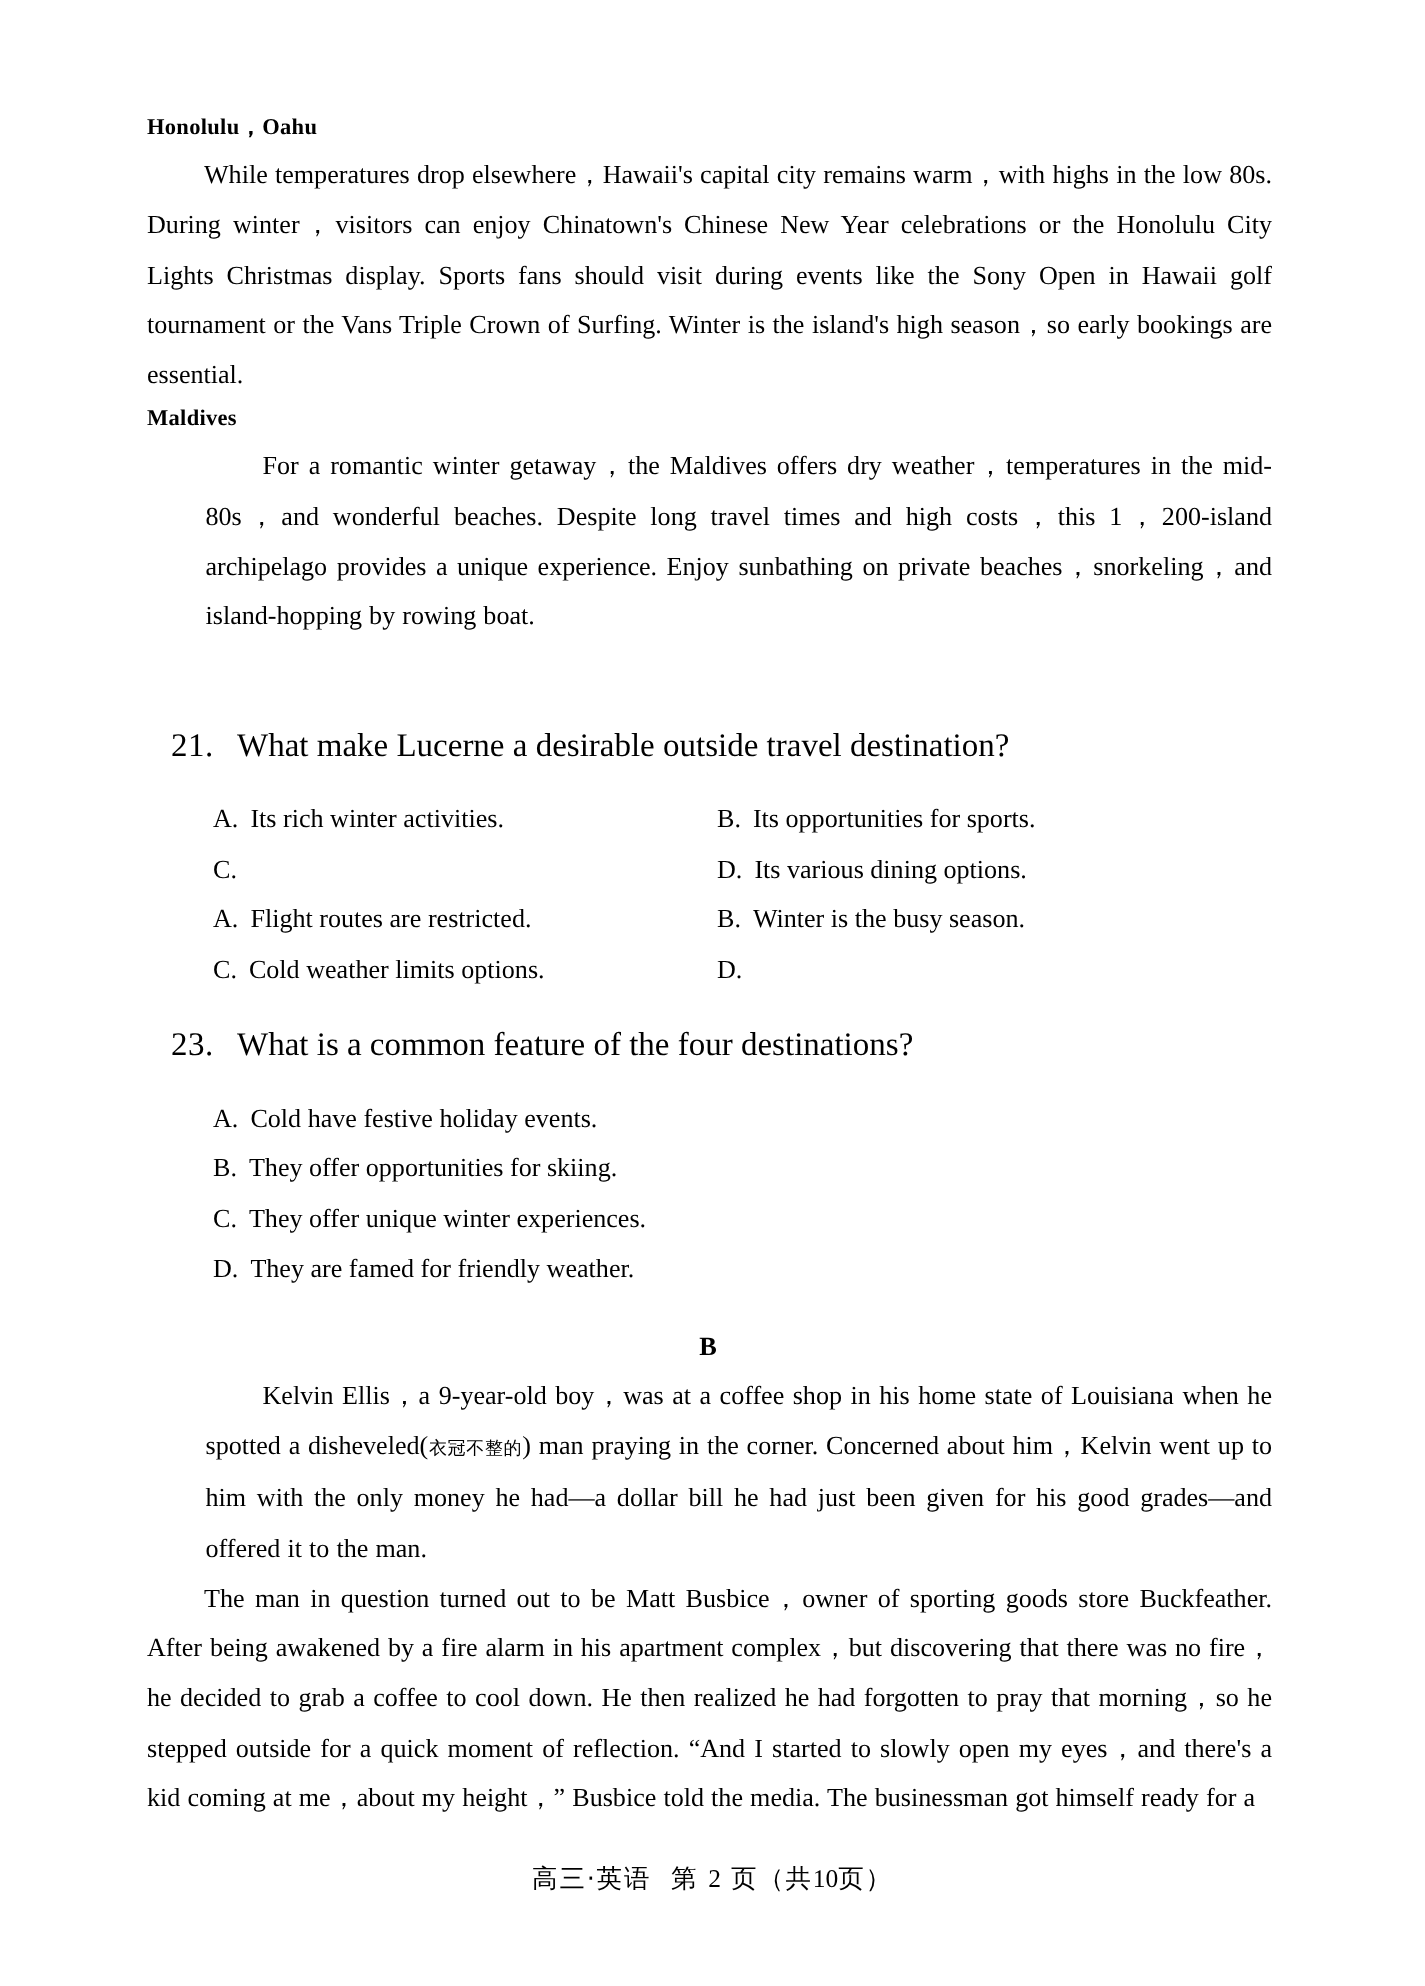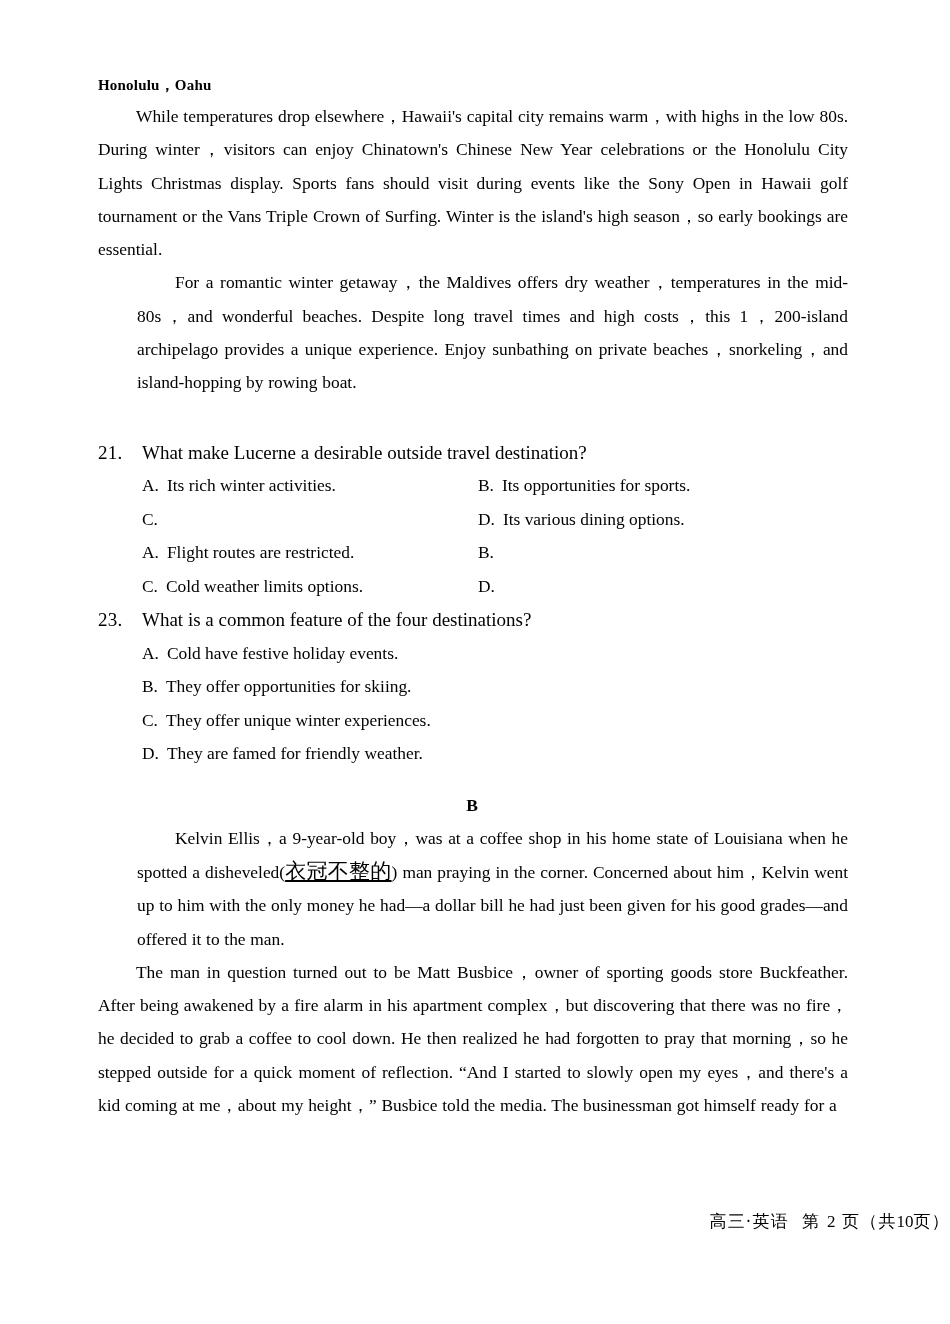--- a/index.html
+++ b/index.html
@@ -134,6 +134,7 @@
     <div class="sec-head">Honolulu，Oahu</div>
     <p class="para">While temperatures drop elsewhere，Hawaii's capital city remains warm，with highs in the low 80s. During winter，visitors can enjoy Chinatown's Chinese New Year celebrations or the Honolulu City Lights Christmas display. Sports fans should visit during events like the Sony Open in Hawaii golf tournament or the Vans Triple Crown of Surfing. Winter is the island's high season，so early bookings are essential.</p>
 
+    <div class="sec-head">Maldives</div>
     <p class="para last-flush">For a romantic winter getaway，the Maldives offers dry weather，temperatures in the mid-80s，and wonderful beaches. Despite long travel times and high costs，this 1，200-island archipelago provides a unique experience. Enjoy sunbathing on private beaches，snorkeling，and island-hopping by rowing boat.</p>
 
     <div class="spacer-lg"></div>

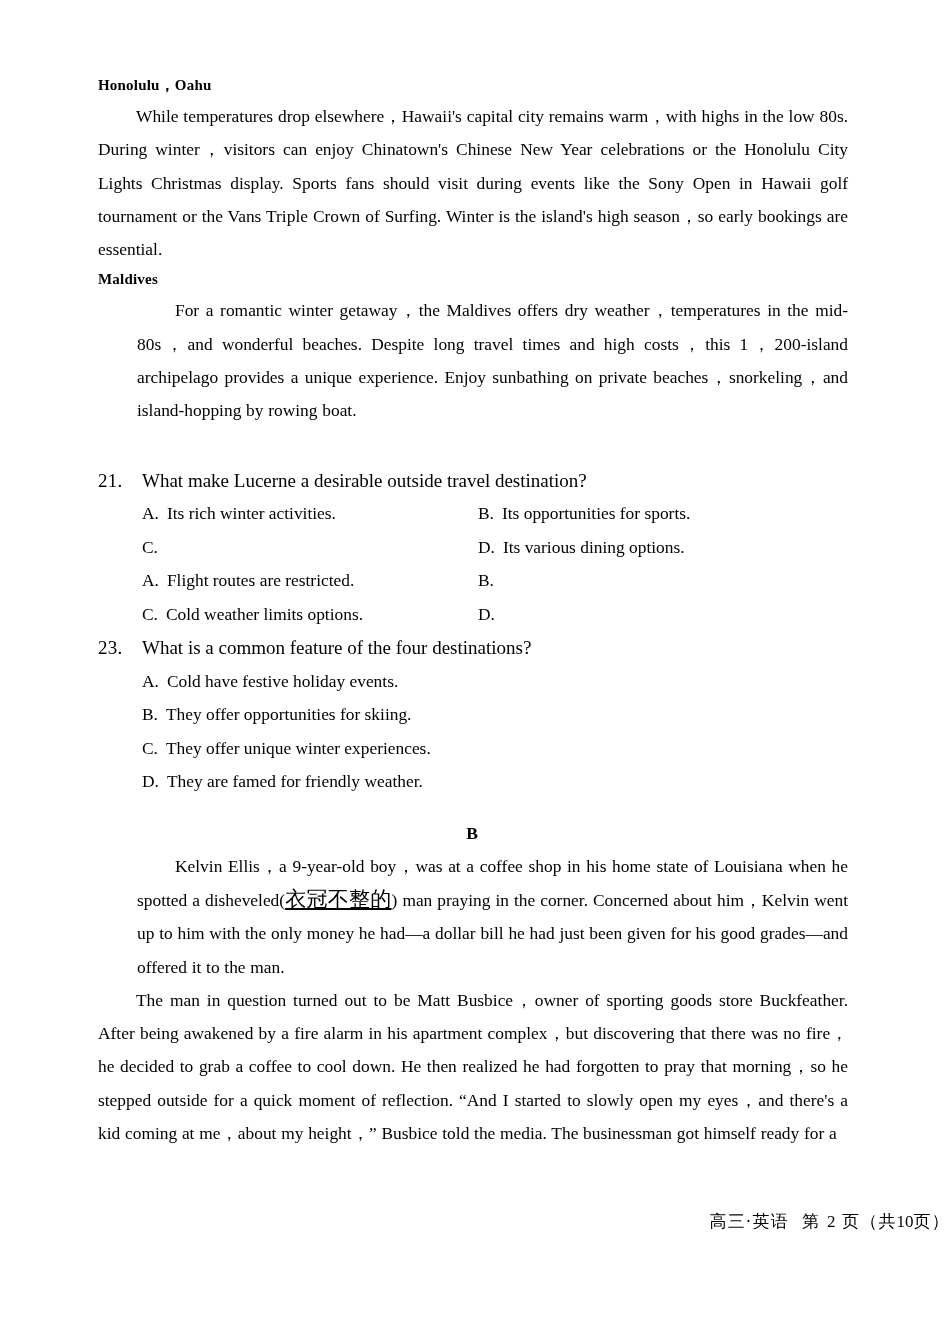--- a/index.html
+++ b/index.html
@@ -53,9 +53,9 @@
   
   .q-block { margin: 0; }
   .q-line {
-    font-size: 19px;
+    font-size: 22px;
     line-height: 33.5px;
-    margin: 0;
+    margin: 16px;
     display: flex;
     align-items: flex-end;
   }

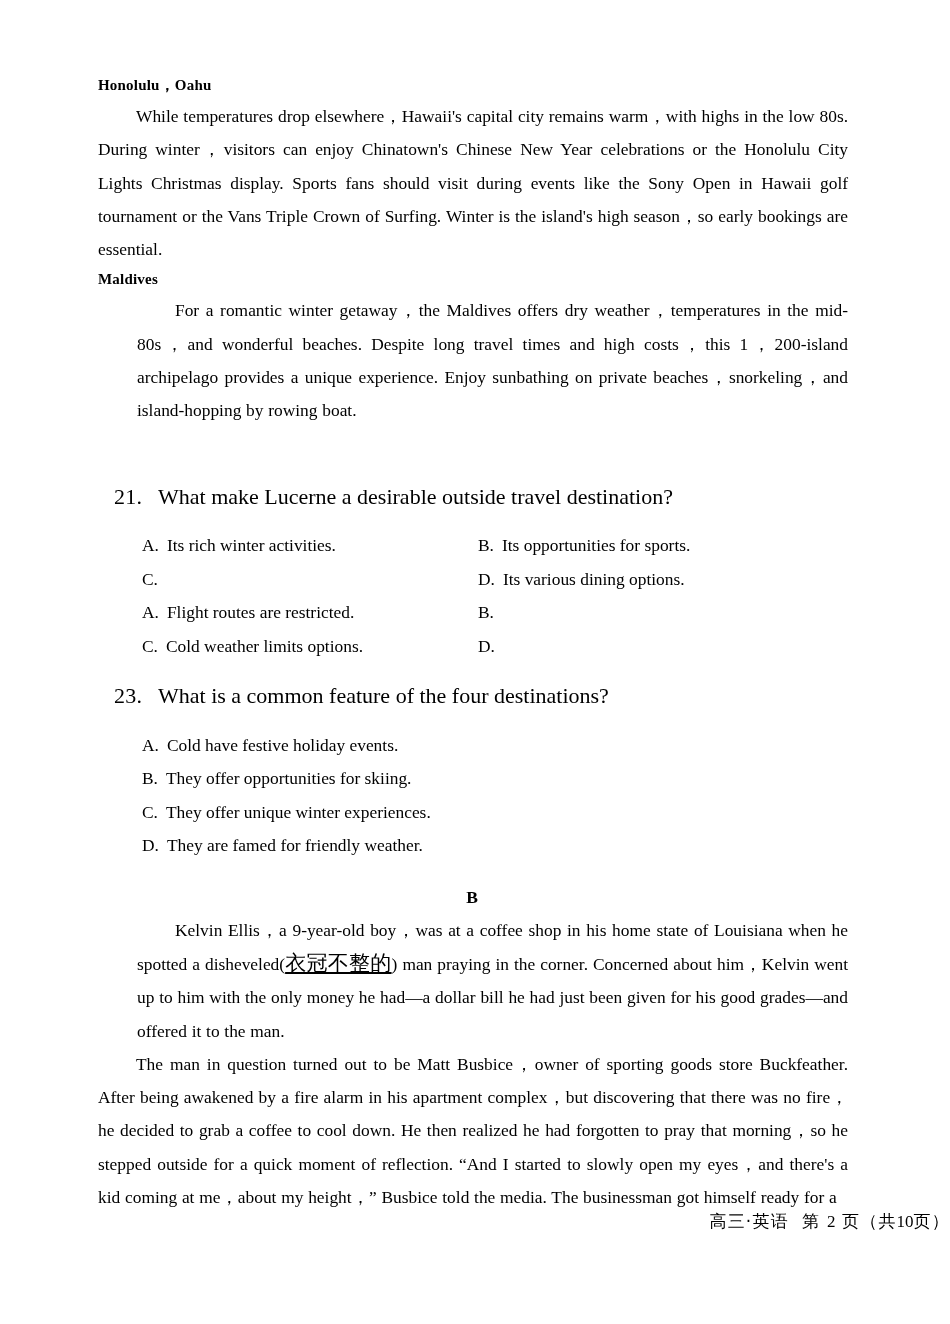--- a/index.html
+++ b/index.html
@@ -173,6 +173,7 @@
         </span>
         <span class="opt opt-b">
           <span class="opt-letter">B.</span>
+          <span class="opt-text">Winter is the busy season.</span>
         </span>
       </div>
       <div class="opt-row">

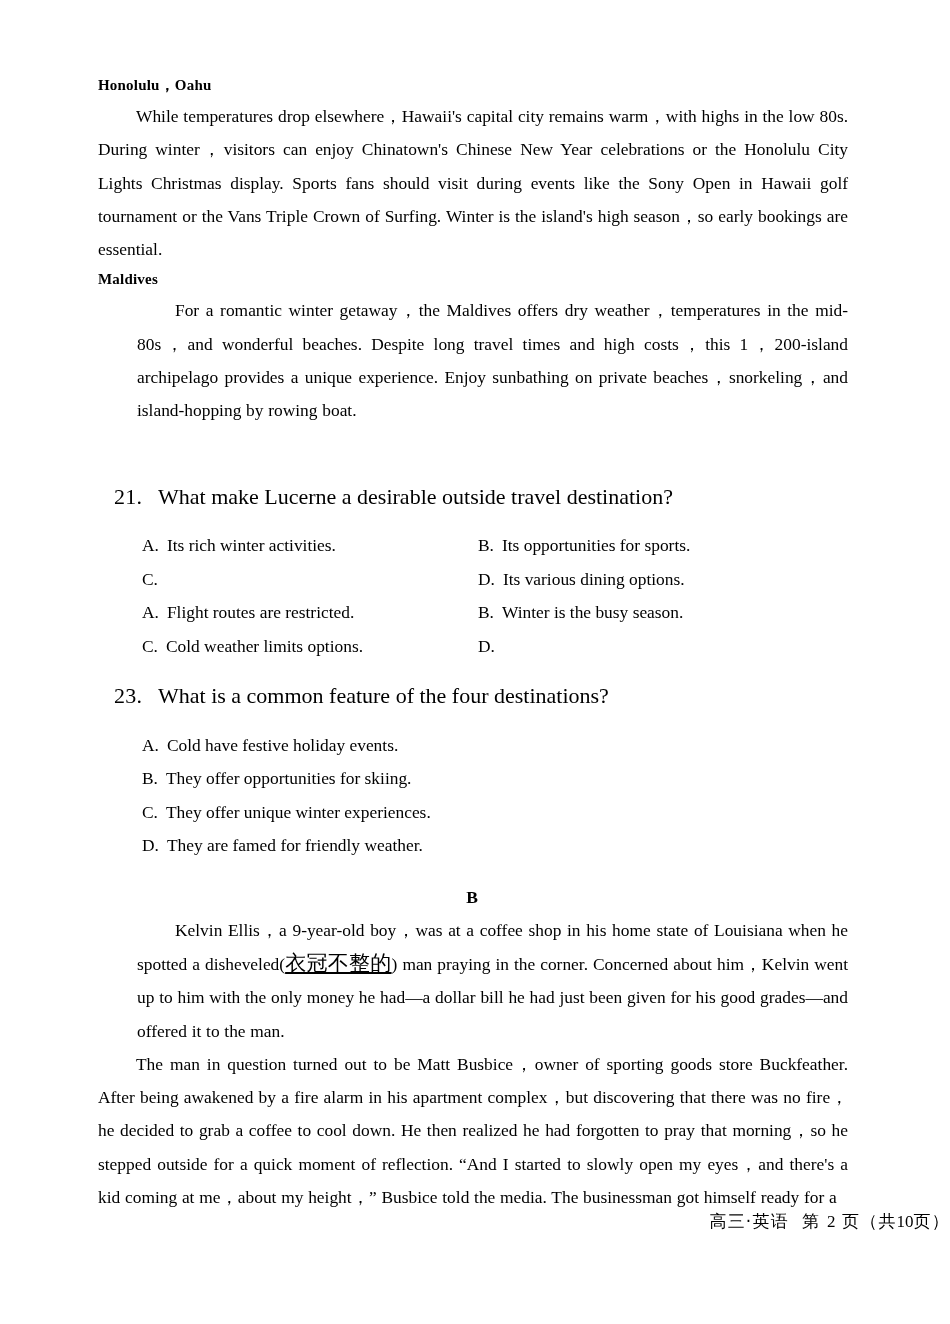--- a/index.html
+++ b/index.html
@@ -104,8 +104,7 @@
 
   .cjk {
     font-family: "DejaVu Sans", "Liberation Sans", sans-serif;
-    font-size: 21px;
-    text-decoration: underline;
+    font-size: 12px;
   }
 
   

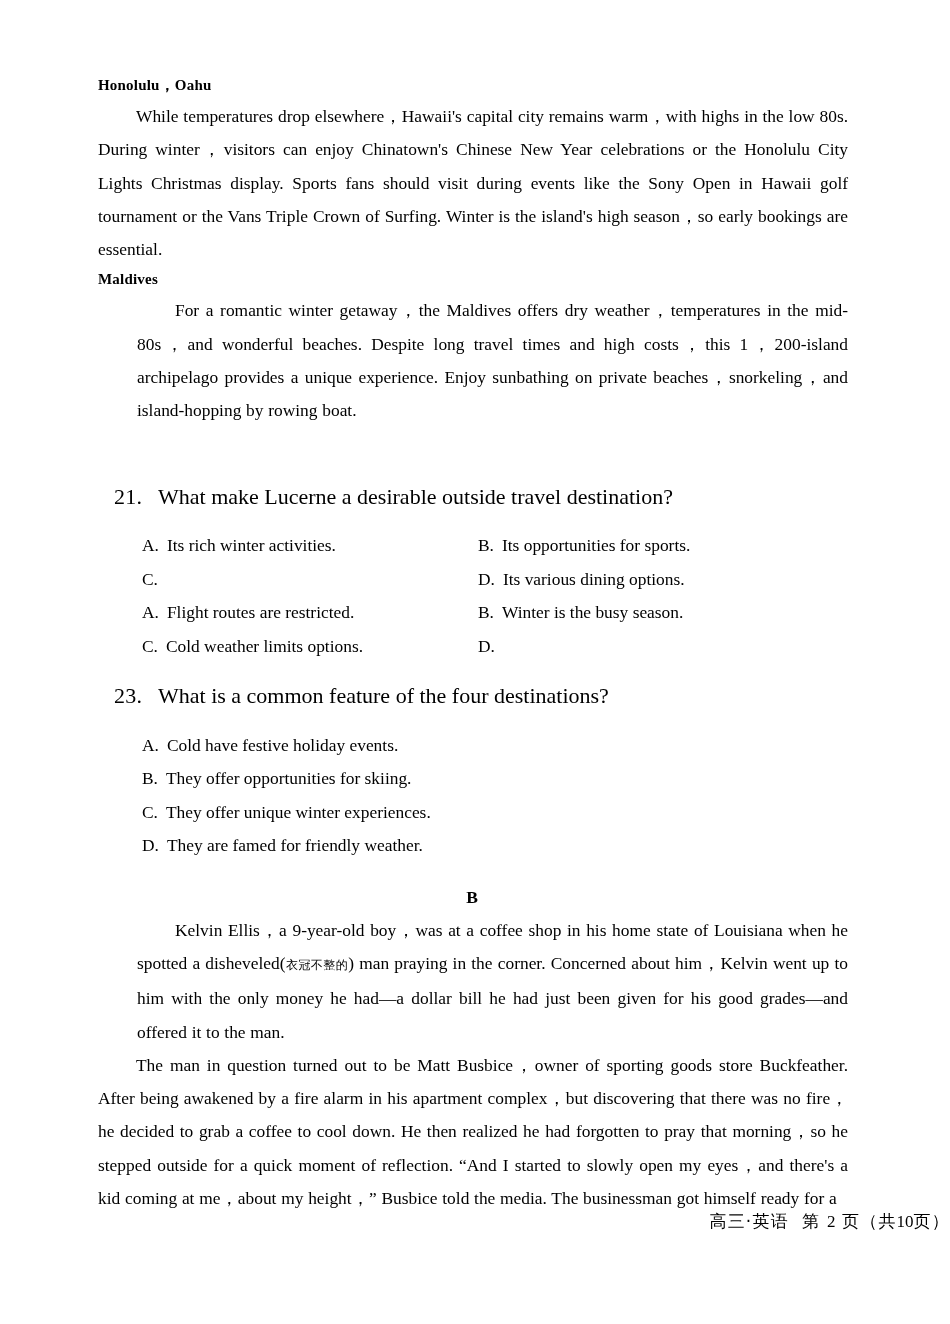--- a/index.html
+++ b/index.html
@@ -111,9 +111,9 @@
   .footer {
     position: absolute;
     left: 0;
-    top: 1208px;
+    top: 1240px;
     width: 950px;
-    text-align: right;
+    text-align: center;
     font-size: 17px;
     line-height: 26px;
     font-family: "DejaVu Sans", "Liberation Sans", sans-serif;

